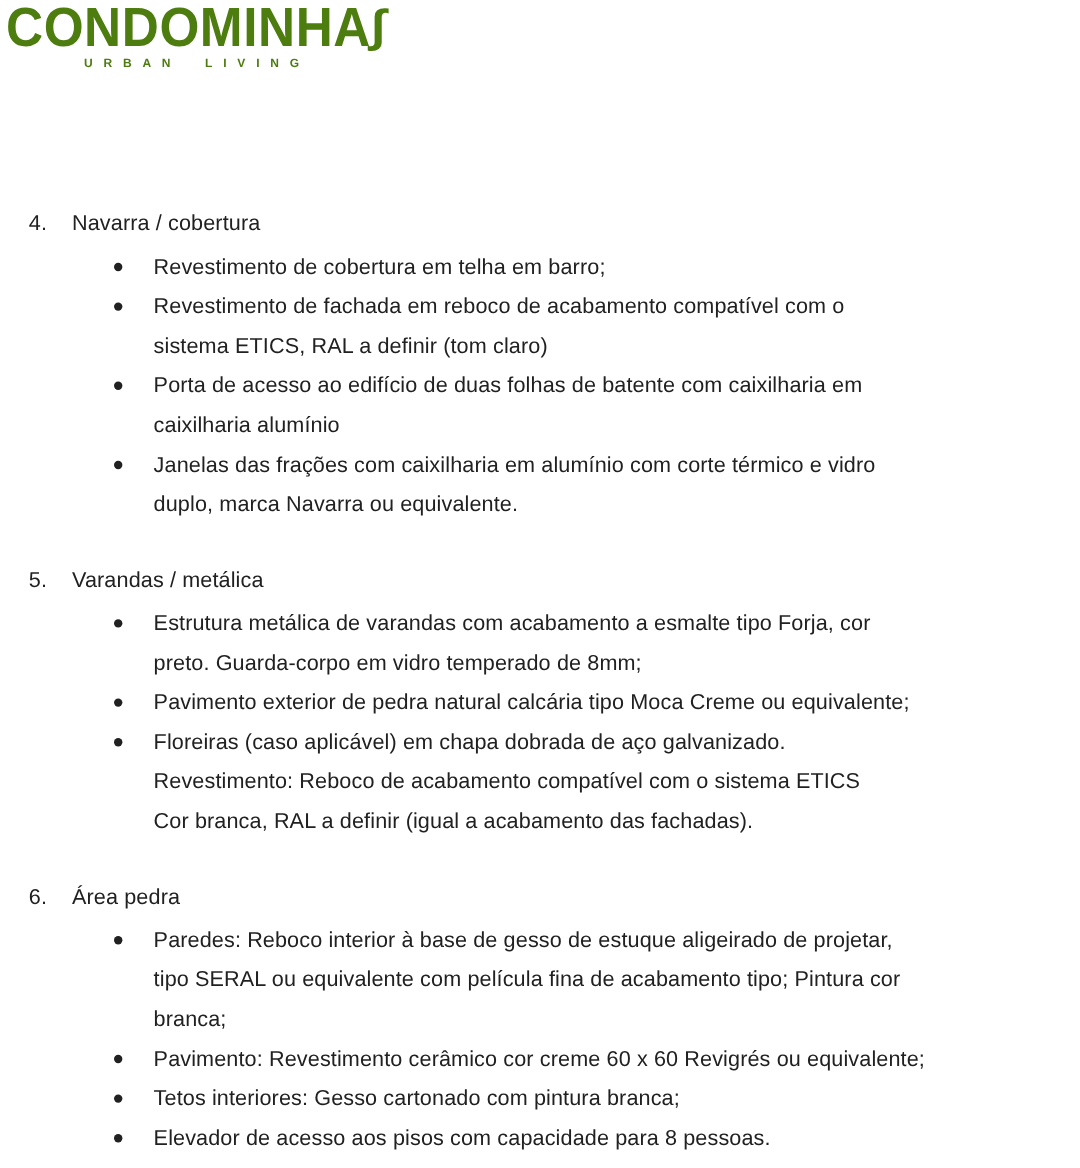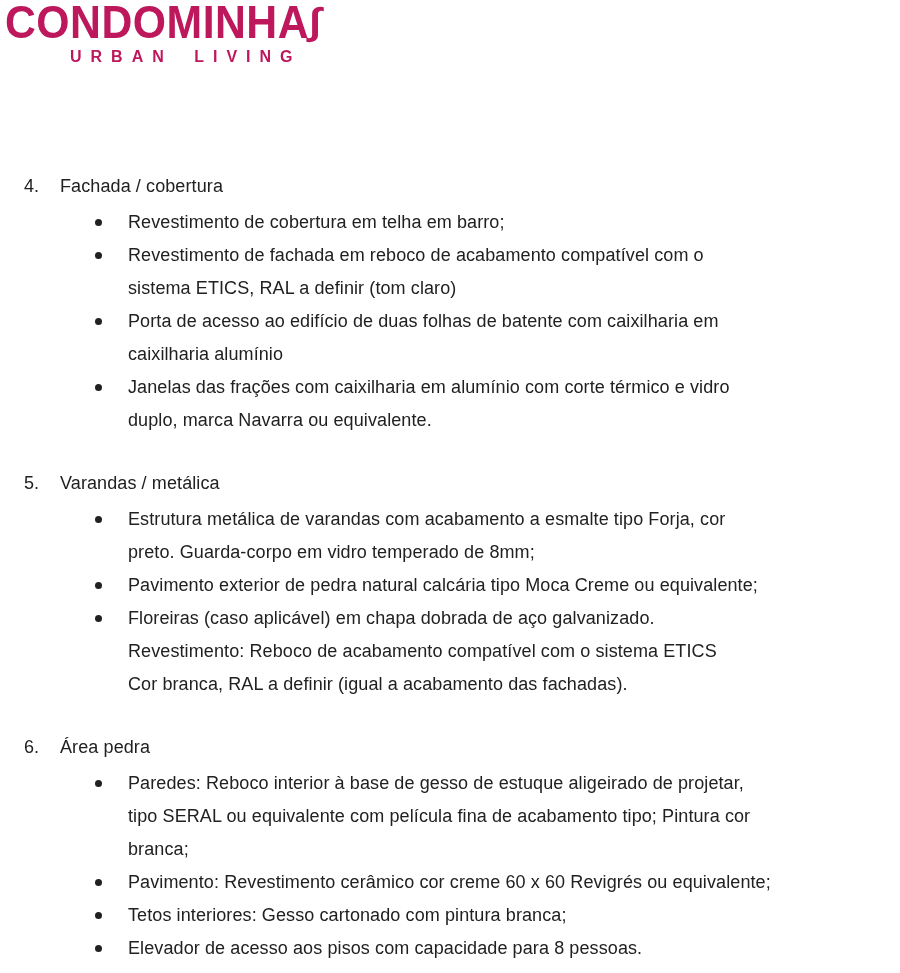--- a/index.html
+++ b/index.html
@@ -24,7 +24,7 @@
     left: 0;
     width: 400px;
     height: 70px;
-    color: #be185d;
+    color: #4d7c0f;
   }
   .brand {
     position: absolute;

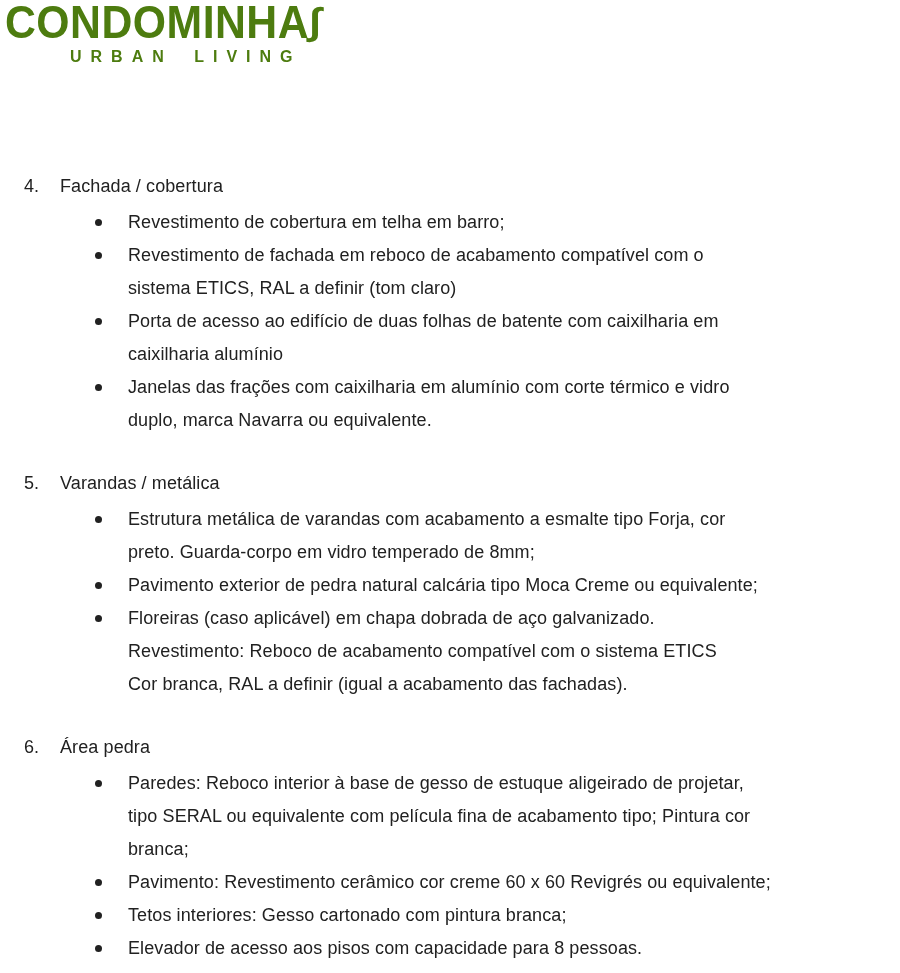--- a/index.html
+++ b/index.html
@@ -47,7 +47,7 @@
     position: absolute;
     top: 48px;
     left: 70px;
-    font-size: 16px;
+    font-size: 10px;
     font-weight: 600;
     letter-spacing: 9px;
     word-spacing: 8px;

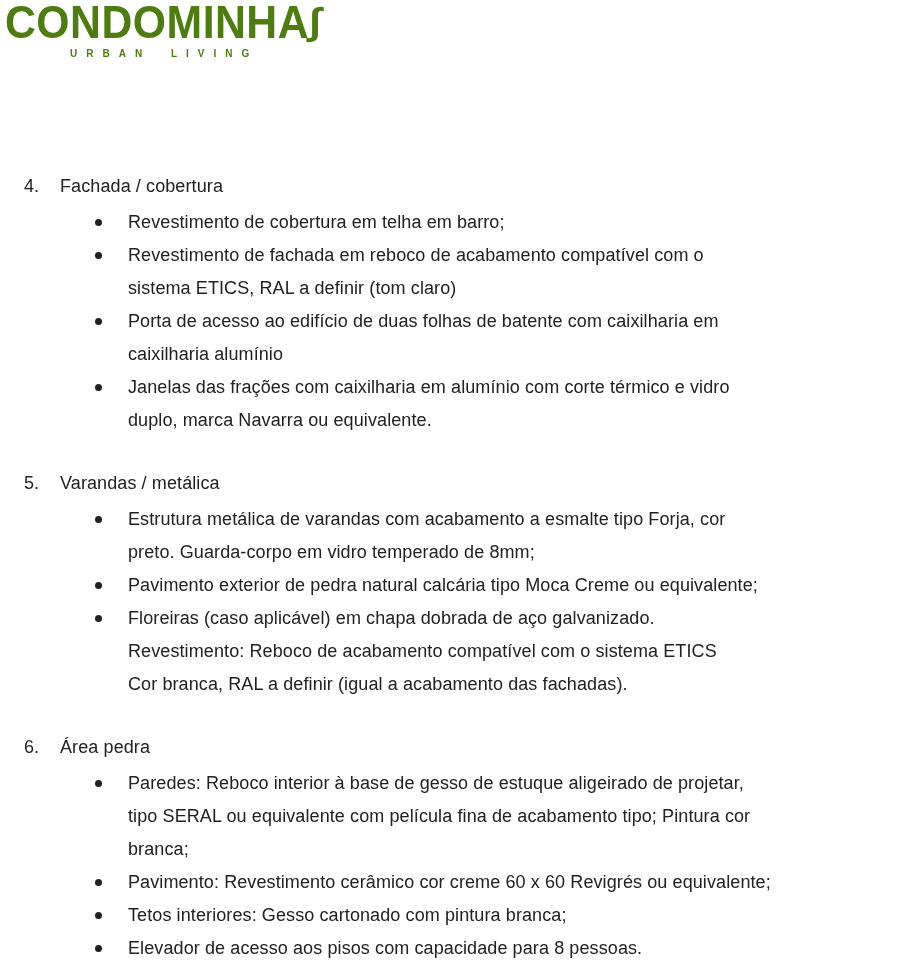--- a/index.html
+++ b/index.html
@@ -111,7 +111,7 @@
   <div class="section">
     <div class="section-heading">
       <span class="section-number">4.</span>
-      <span class="section-title">Fachada / cobertura</span>
+      <span class="section-title">Navarra / cobertura</span>
     </div>
     <ul class="bullet-list">
       <li class="bullet-item">Revestimento de cobertura em telha em barro;</li>

